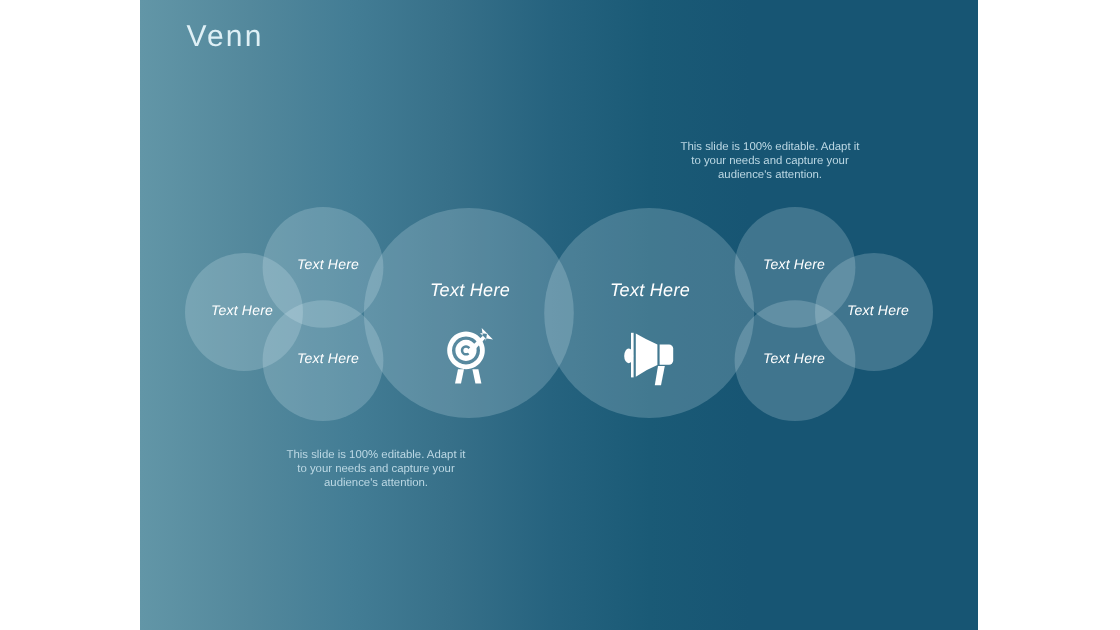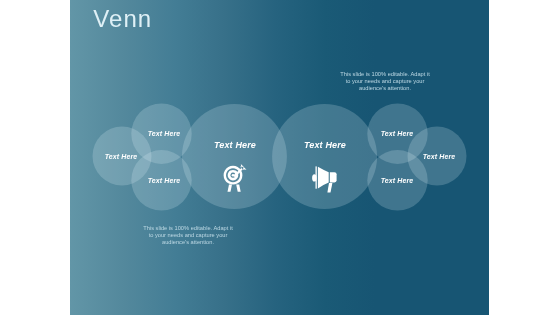--- a/index.html
+++ b/index.html
@@ -11,7 +11,7 @@
       rgb(98,150,167) 0%, rgb(83,136,156) 13.13%, rgb(67,125,149) 25.06%,
       rgb(55,112,137) 36.99%, rgb(38,99,127) 48.93%, rgb(26,90,118) 60.86%,
       rgb(23,85,115) 72.79%, rgb(23,85,115) 100%);}
-  #title{position:absolute;left:23.2px;top:8px;font-size:24px;font-weight:300;
+  #title{position:absolute;left:23.2px;top:8px;font-size:15px;font-weight:300;
     color:#dff0f6;letter-spacing:1.1px;line-height:21px;white-space:nowrap;}
   .venn,.icons{position:absolute;left:0;top:0;}
   .lbl{position:absolute;color:#ffffff;font-style:italic;font-weight:bold;

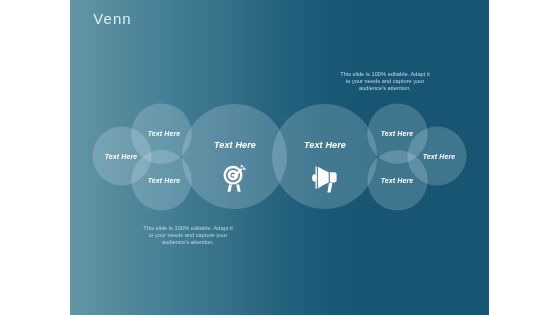--- a/index.html
+++ b/index.html
@@ -14,7 +14,7 @@
   #title{position:absolute;left:23.2px;top:8px;font-size:15px;font-weight:300;
     color:#dff0f6;letter-spacing:1.1px;line-height:21px;white-space:nowrap;}
   .venn,.icons{position:absolute;left:0;top:0;}
-  .lbl{position:absolute;color:#ffffff;font-style:italic;font-weight:bold;
+  .lbl{position:absolute;color:#ffffff;font-style:italic;font-weight:normal;
     white-space:nowrap;transform:translate(-50%,-50%);text-align:center;}
   .lbl.s{font-size:7px;letter-spacing:0.1px;}
   .lbl.b{font-size:9px;letter-spacing:0.15px;}

